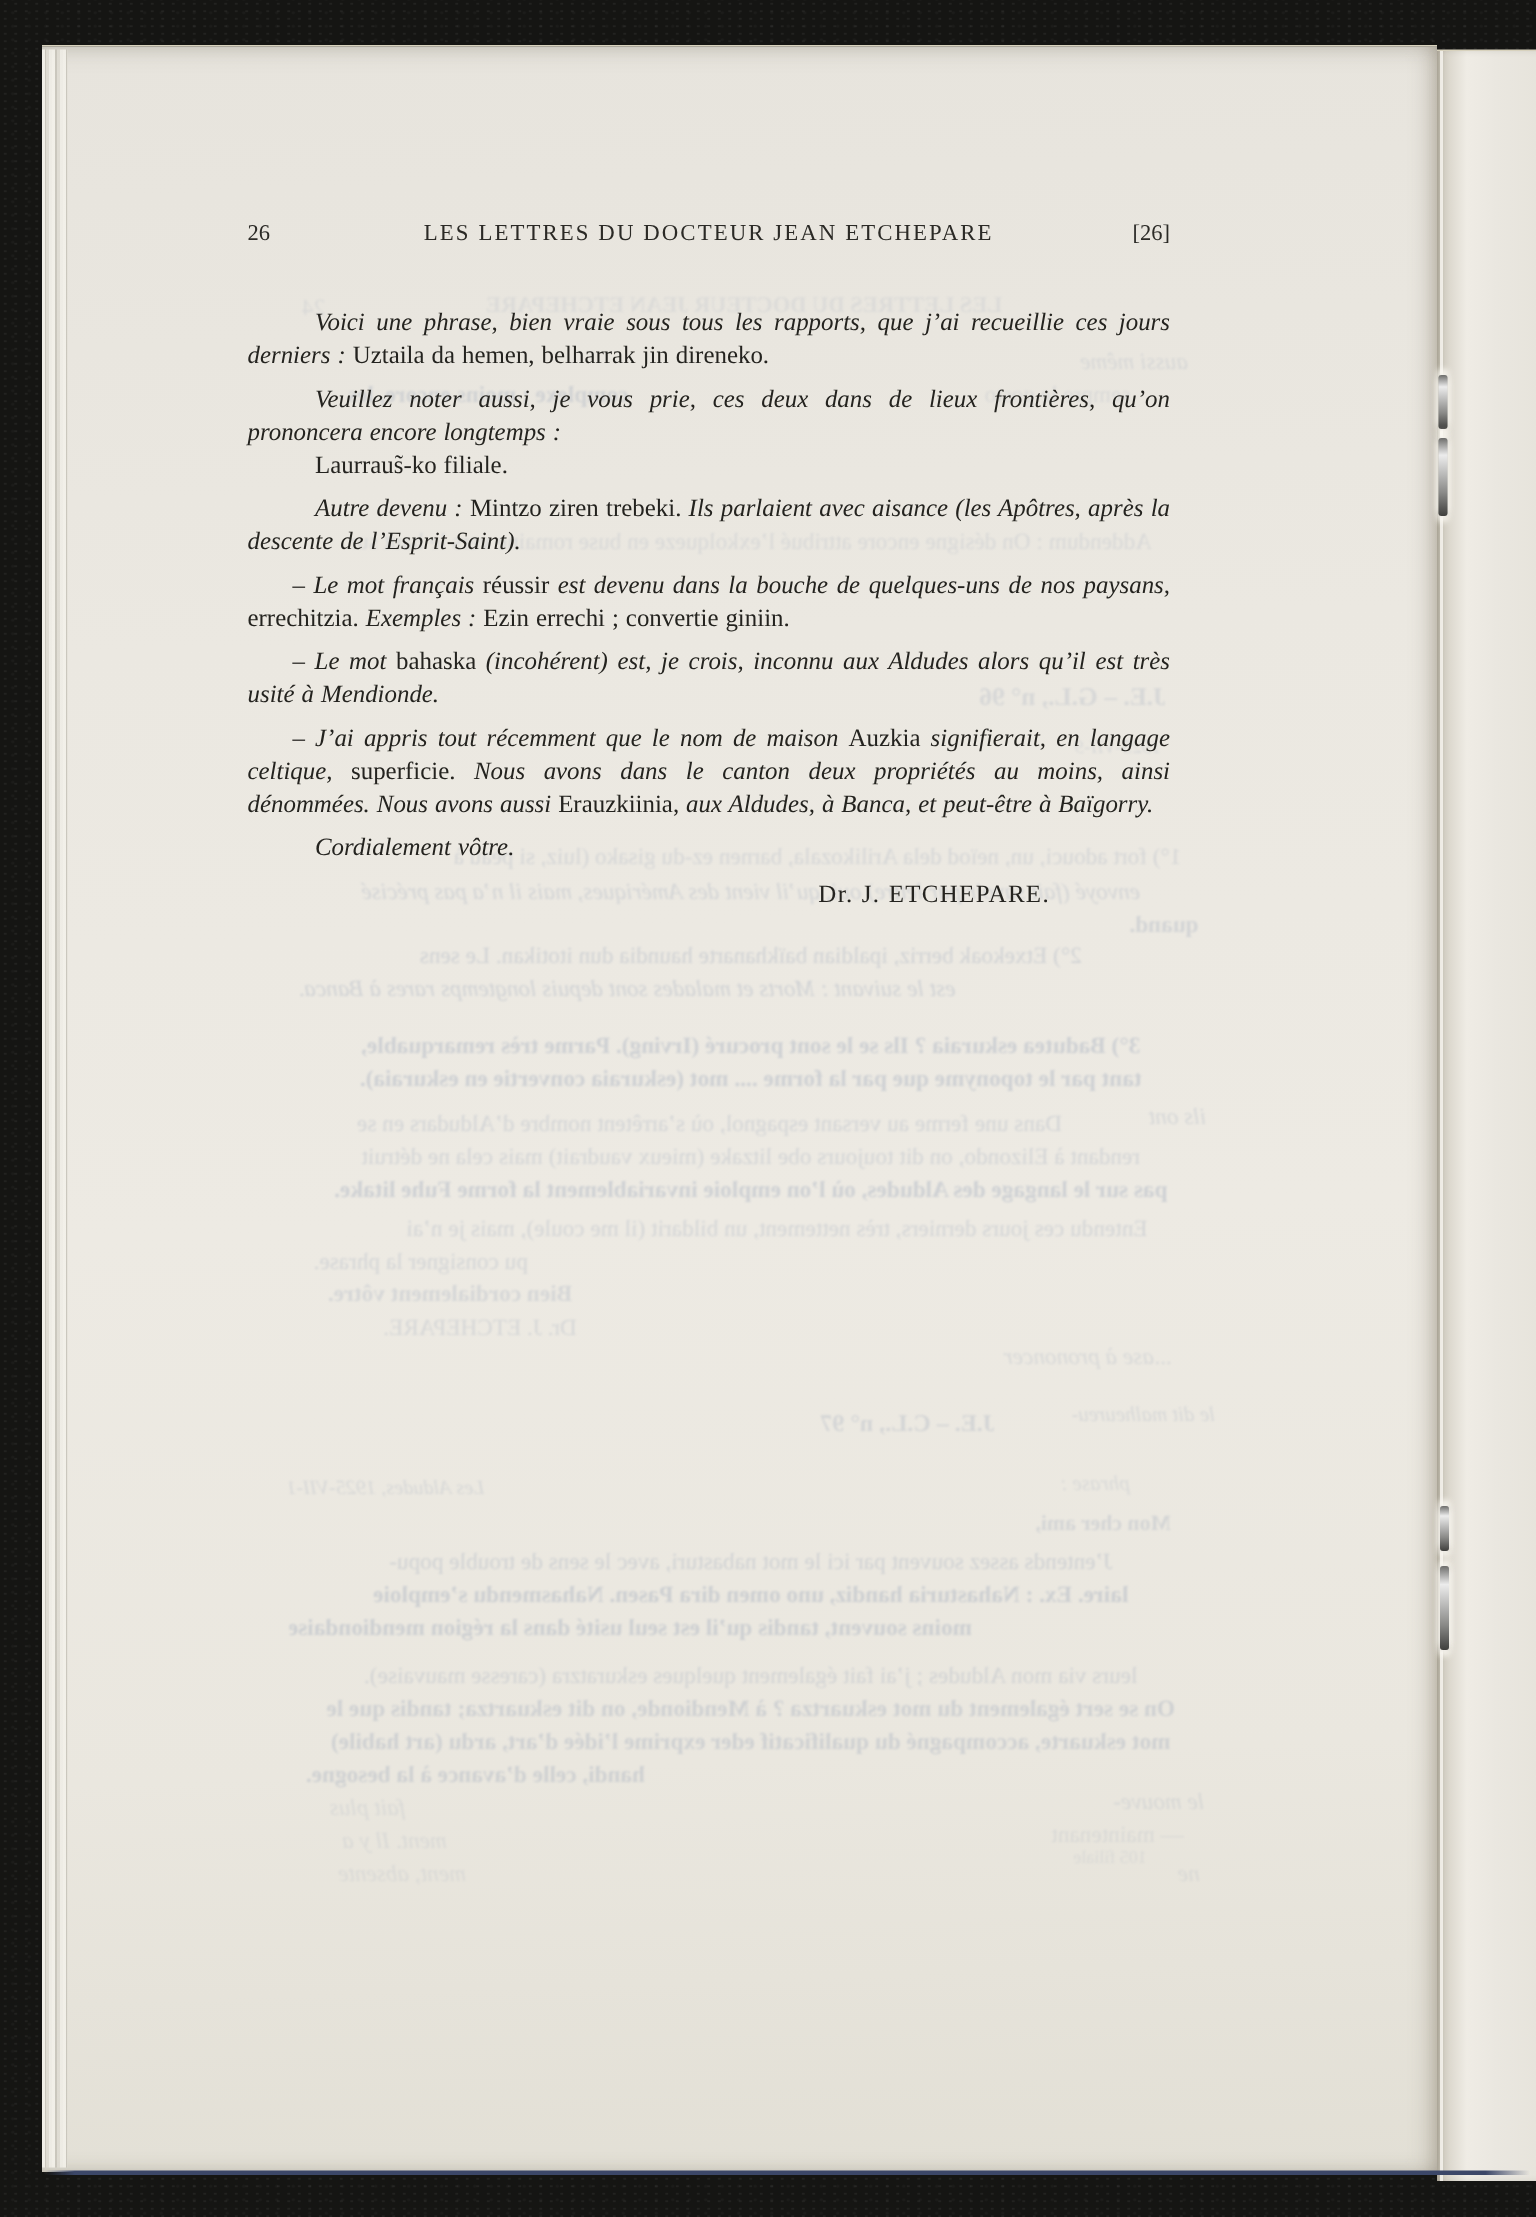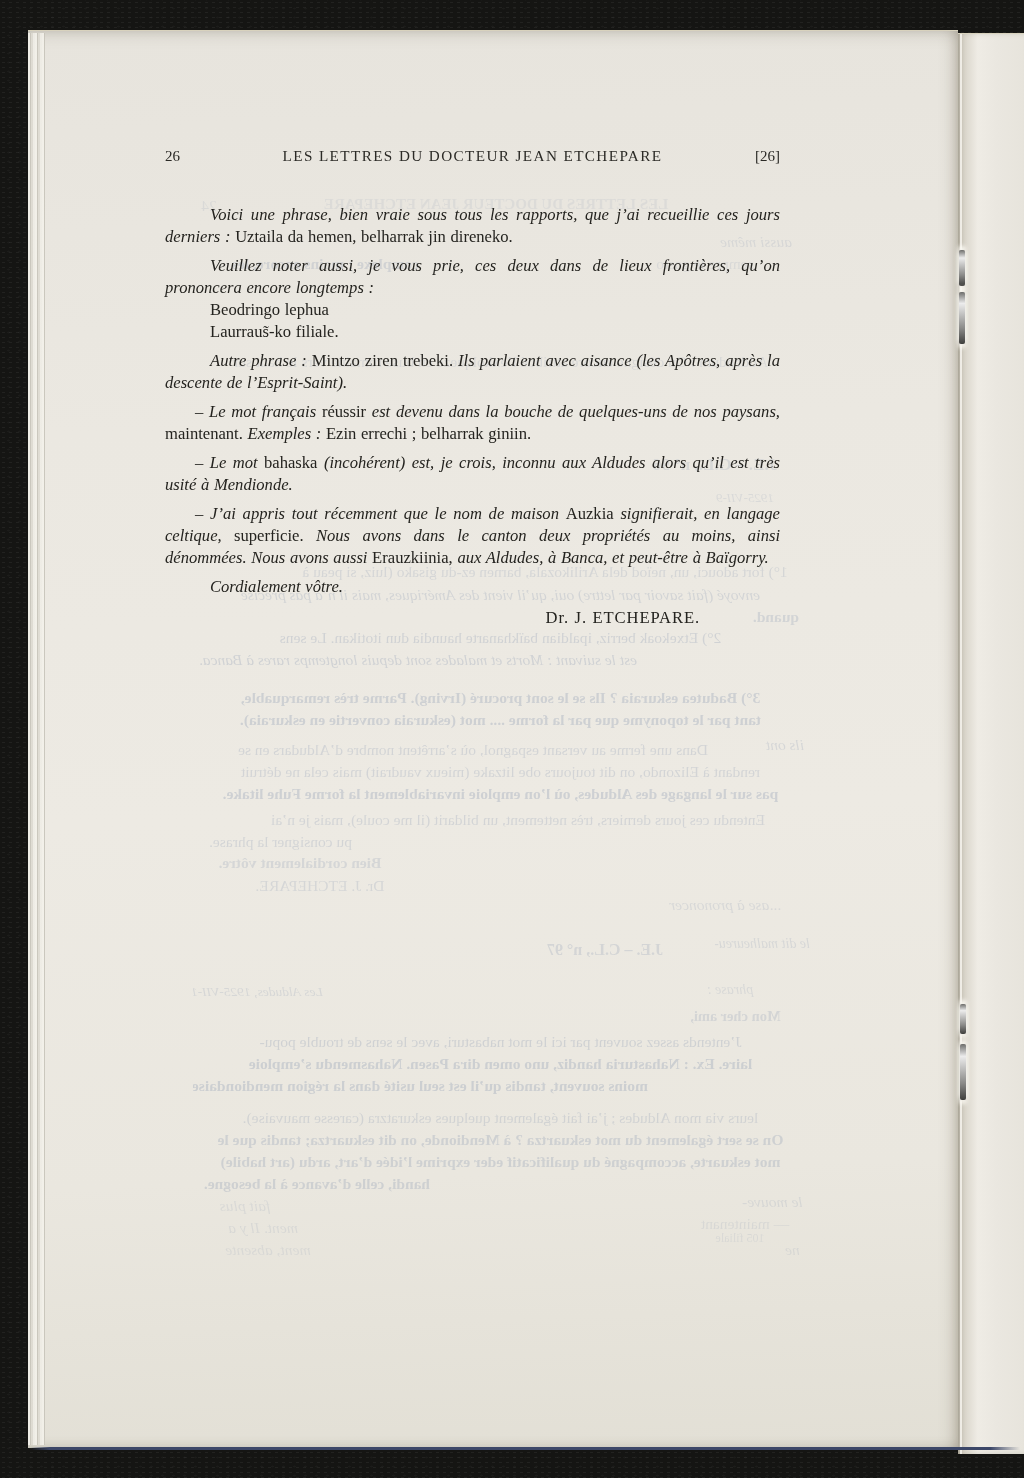--- a/index.html
+++ b/index.html
@@ -120,7 +120,6 @@
     <div class="letter-body" id="letter-body">
         <p class=""><span class="i">Voici une phrase, bien vraie sous tous les rapports, que j’ai recueillie ces jours derniers : </span><span>Uztaila da hemen, belharrak jin direneko.</span></p>
         <p class=""><span class="i">Veuillez noter aussi, je vous prie, ces deux dans de lieux frontières, qu’on prononcera encore longtemps :</span></p>
-        <p class="tight"><span>Beodringo lephua</span></p>
         <p class="tight"><span>Laurraus̃-ko filiale.</span></p>
         <p class=""><span class="i">Autre phrase : </span><span>Mintzo ziren trebeki. </span><span class="i">Ils parlaient avec aisance (les Apôtres, après la descente de l’Esprit-Saint).</span></p>
         <p class="dash"><span class="i">– Le mot français </span><span>réussir </span><span class="i">est devenu dans la bouche de quelques-uns de nos paysans, </span><span>maintenant. </span><span class="i">Exemples : </span><span>Ezin errechi ; belharrak giniin.</span></p>

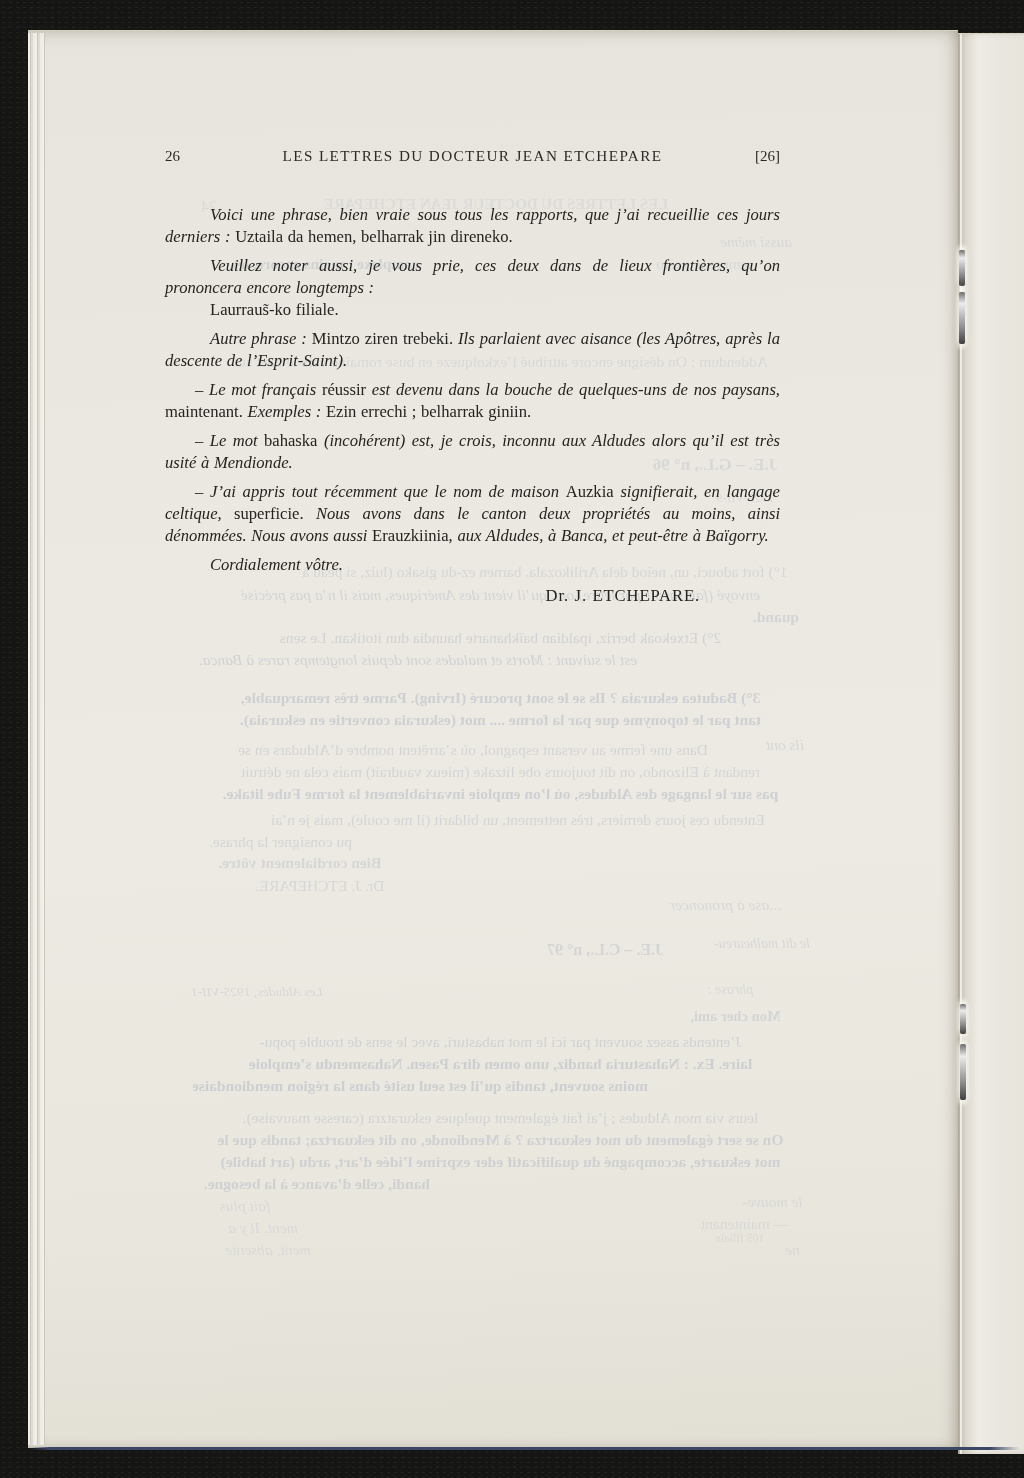--- a/index.html
+++ b/index.html
@@ -121,7 +121,7 @@
         <p class=""><span class="i">Voici une phrase, bien vraie sous tous les rapports, que j’ai recueillie ces jours derniers : </span><span>Uztaila da hemen, belharrak jin direneko.</span></p>
         <p class=""><span class="i">Veuillez noter aussi, je vous prie, ces deux dans de lieux frontières, qu’on prononcera encore longtemps :</span></p>
         <p class="tight"><span>Laurraus̃-ko filiale.</span></p>
-        <p class=""><span class="i">Autre phrase : </span><span>Mintzo ziren trebeki. </span><span class="i">Ils parlaient avec aisance (les Apôtres, après la descente de l’Esprit-Saint).</span></p>
+        <p class=""><span class="i">Autre devenu : </span><span>Mintzo ziren trebeki. </span><span class="i">Ils parlaient avec aisance (les Apôtres, après la descente de l’Esprit-Saint).</span></p>
         <p class="dash"><span class="i">– Le mot français </span><span>réussir </span><span class="i">est devenu dans la bouche de quelques-uns de nos paysans, </span><span>maintenant. </span><span class="i">Exemples : </span><span>Ezin errechi ; belharrak giniin.</span></p>
         <p class="dash"><span class="i">– Le mot </span><span>bahaska </span><span class="i">(incohérent) est, je crois, inconnu aux Aldudes alors qu’il est très usité à Mendionde.</span></p>
         <p class="dash"><span class="i">– J’ai appris tout récemment que le nom de maison </span><span>Auzkia </span><span class="i">signifierait, en langage celtique, </span><span>superficie. </span><span class="i">Nous avons dans le canton deux propriétés au moins, ainsi dénommées. Nous avons aussi </span><span>Erauzkiinia, </span><span class="i">aux Aldudes, à Banca, et peut-être à Baïgorry.</span></p>

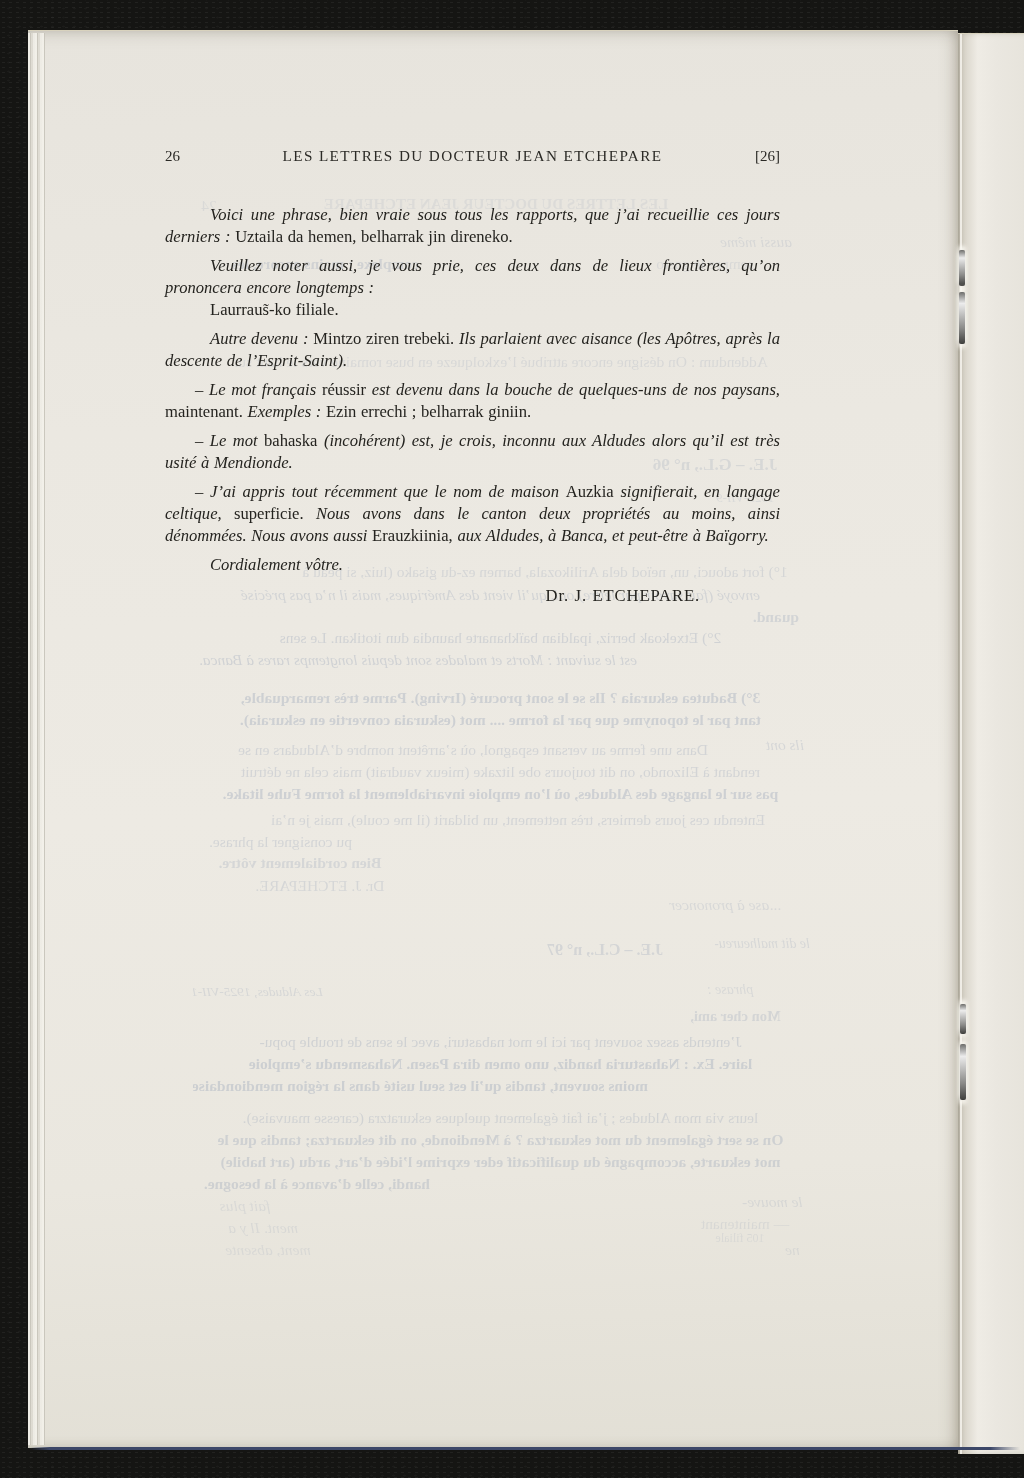--- a/index.html
+++ b/index.html
@@ -122,7 +122,7 @@
         <p class=""><span class="i">Veuillez noter aussi, je vous prie, ces deux dans de lieux frontières, qu’on prononcera encore longtemps :</span></p>
         <p class="tight"><span>Laurraus̃-ko filiale.</span></p>
         <p class=""><span class="i">Autre devenu : </span><span>Mintzo ziren trebeki. </span><span class="i">Ils parlaient avec aisance (les Apôtres, après la descente de l’Esprit-Saint).</span></p>
-        <p class="dash"><span class="i">– Le mot français </span><span>réussir </span><span class="i">est devenu dans la bouche de quelques-uns de nos paysans, </span><span>maintenant. </span><span class="i">Exemples : </span><span>Ezin errechi ; belharrak giniin.</span></p>
+        <p class="dash"><span class="i">– Le mot français </span><span>réussir </span><span class="i">est devenu dans la bouche de quelques-uns de nos paysans, </span><span>errechitzia. </span><span class="i">Exemples : </span><span>Ezin errechi ; belharrak giniin.</span></p>
         <p class="dash"><span class="i">– Le mot </span><span>bahaska </span><span class="i">(incohérent) est, je crois, inconnu aux Aldudes alors qu’il est très usité à Mendionde.</span></p>
         <p class="dash"><span class="i">– J’ai appris tout récemment que le nom de maison </span><span>Auzkia </span><span class="i">signifierait, en langage celtique, </span><span>superficie. </span><span class="i">Nous avons dans le canton deux propriétés au moins, ainsi dénommées. Nous avons aussi </span><span>Erauzkiinia, </span><span class="i">aux Aldudes, à Banca, et peut-être à Baïgorry.</span></p>
         <p class="closing"><span class="i">Cordialement vôtre.</span></p>

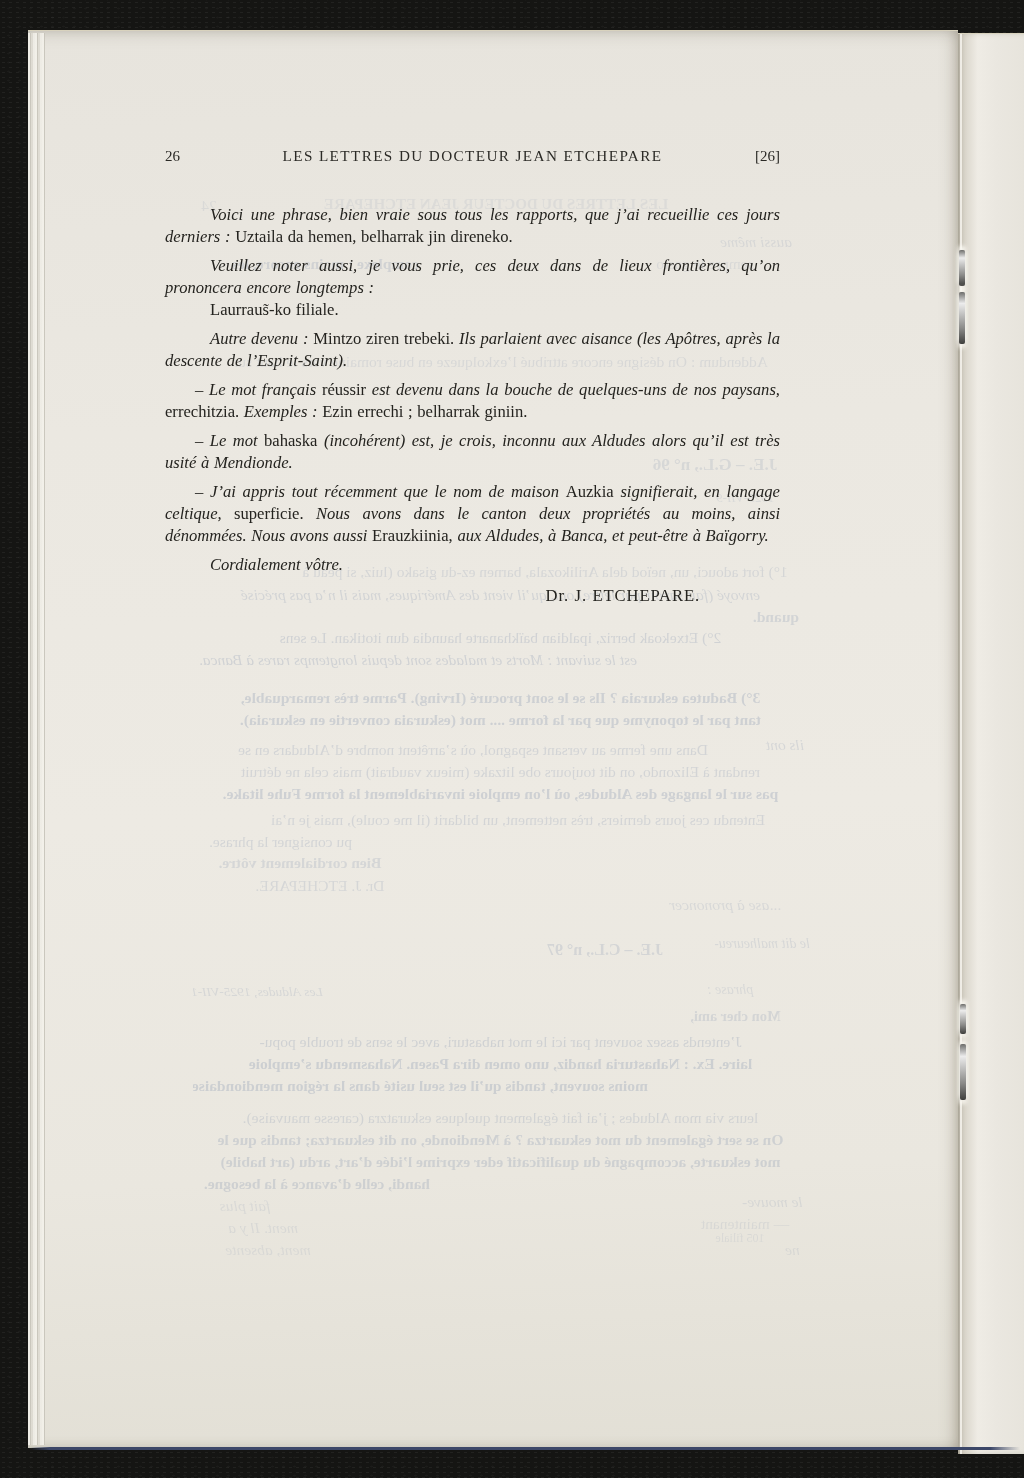--- a/index.html
+++ b/index.html
@@ -122,7 +122,7 @@
         <p class=""><span class="i">Veuillez noter aussi, je vous prie, ces deux dans de lieux frontières, qu’on prononcera encore longtemps :</span></p>
         <p class="tight"><span>Laurraus̃-ko filiale.</span></p>
         <p class=""><span class="i">Autre devenu : </span><span>Mintzo ziren trebeki. </span><span class="i">Ils parlaient avec aisance (les Apôtres, après la descente de l’Esprit-Saint).</span></p>
-        <p class="dash"><span class="i">– Le mot français </span><span>réussir </span><span class="i">est devenu dans la bouche de quelques-uns de nos paysans, </span><span>errechitzia. </span><span class="i">Exemples : </span><span>Ezin errechi ; belharrak giniin.</span></p>
+        <p class="dash"><span class="i">– Le mot français </span><span>réussir </span><span class="i">est devenu dans la bouche de quelques-uns de nos paysans, </span><span>errechitzia. </span><span class="i">Exemples : </span><span>Ezin errechi ; convertie giniin.</span></p>
         <p class="dash"><span class="i">– Le mot </span><span>bahaska </span><span class="i">(incohérent) est, je crois, inconnu aux Aldudes alors qu’il est très usité à Mendionde.</span></p>
         <p class="dash"><span class="i">– J’ai appris tout récemment que le nom de maison </span><span>Auzkia </span><span class="i">signifierait, en langage celtique, </span><span>superficie. </span><span class="i">Nous avons dans le canton deux propriétés au moins, ainsi dénommées. Nous avons aussi </span><span>Erauzkiinia, </span><span class="i">aux Aldudes, à Banca, et peut-être à Baïgorry.</span></p>
         <p class="closing"><span class="i">Cordialement vôtre.</span></p>

